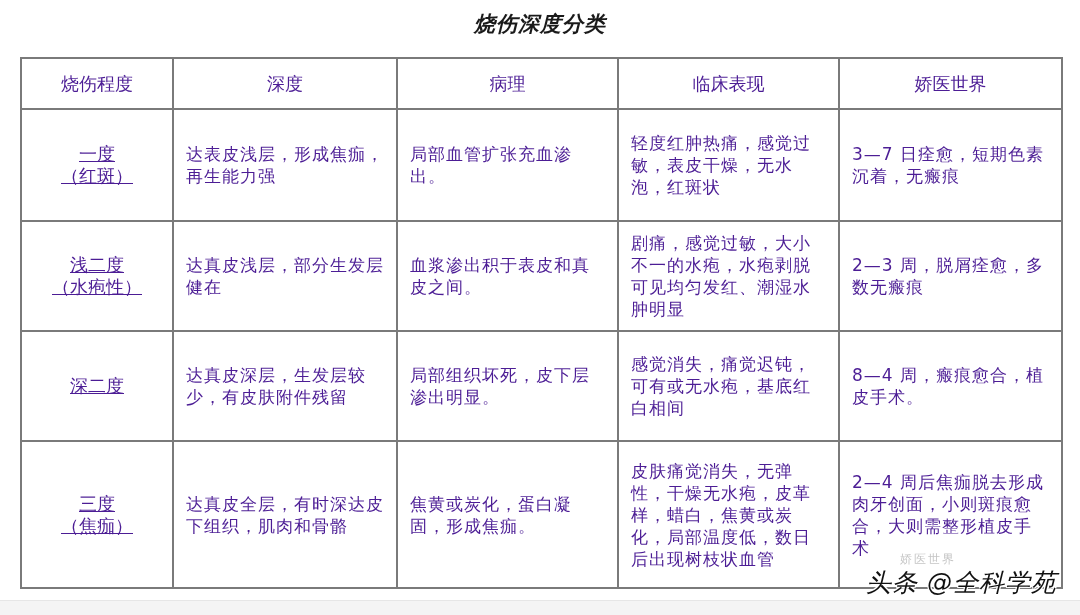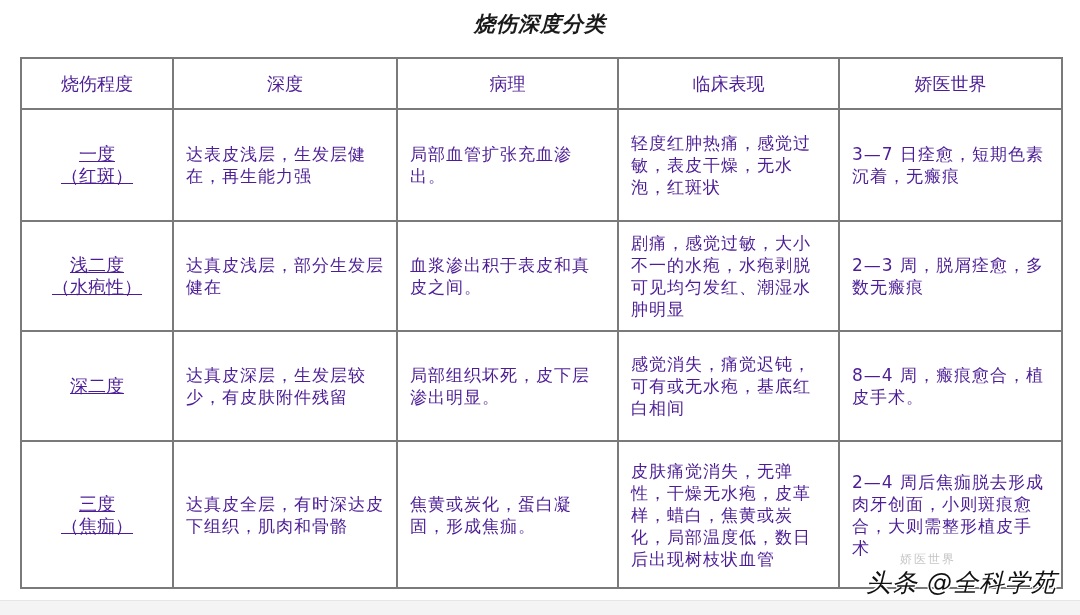--- a/index.html
+++ b/index.html
@@ -120,7 +120,7 @@
         <span class="grade-sub">一度</span>
         <span class="grade-sub">（红斑）</span>
       </td>
-      <td class="txt">达表皮浅层，生发层健在，再生能力强</td>
+      <td class="txt">达表皮浅层，形成焦痂，再生能力强</td>
       <td class="txt">局部血管扩张充血渗出。</td>
       <td class="txt">轻度红肿热痛，感觉过敏，表皮干燥，无水泡，红斑状</td>
       <td class="txt">3—7 日痊愈，短期色素沉着，无瘢痕</td>

